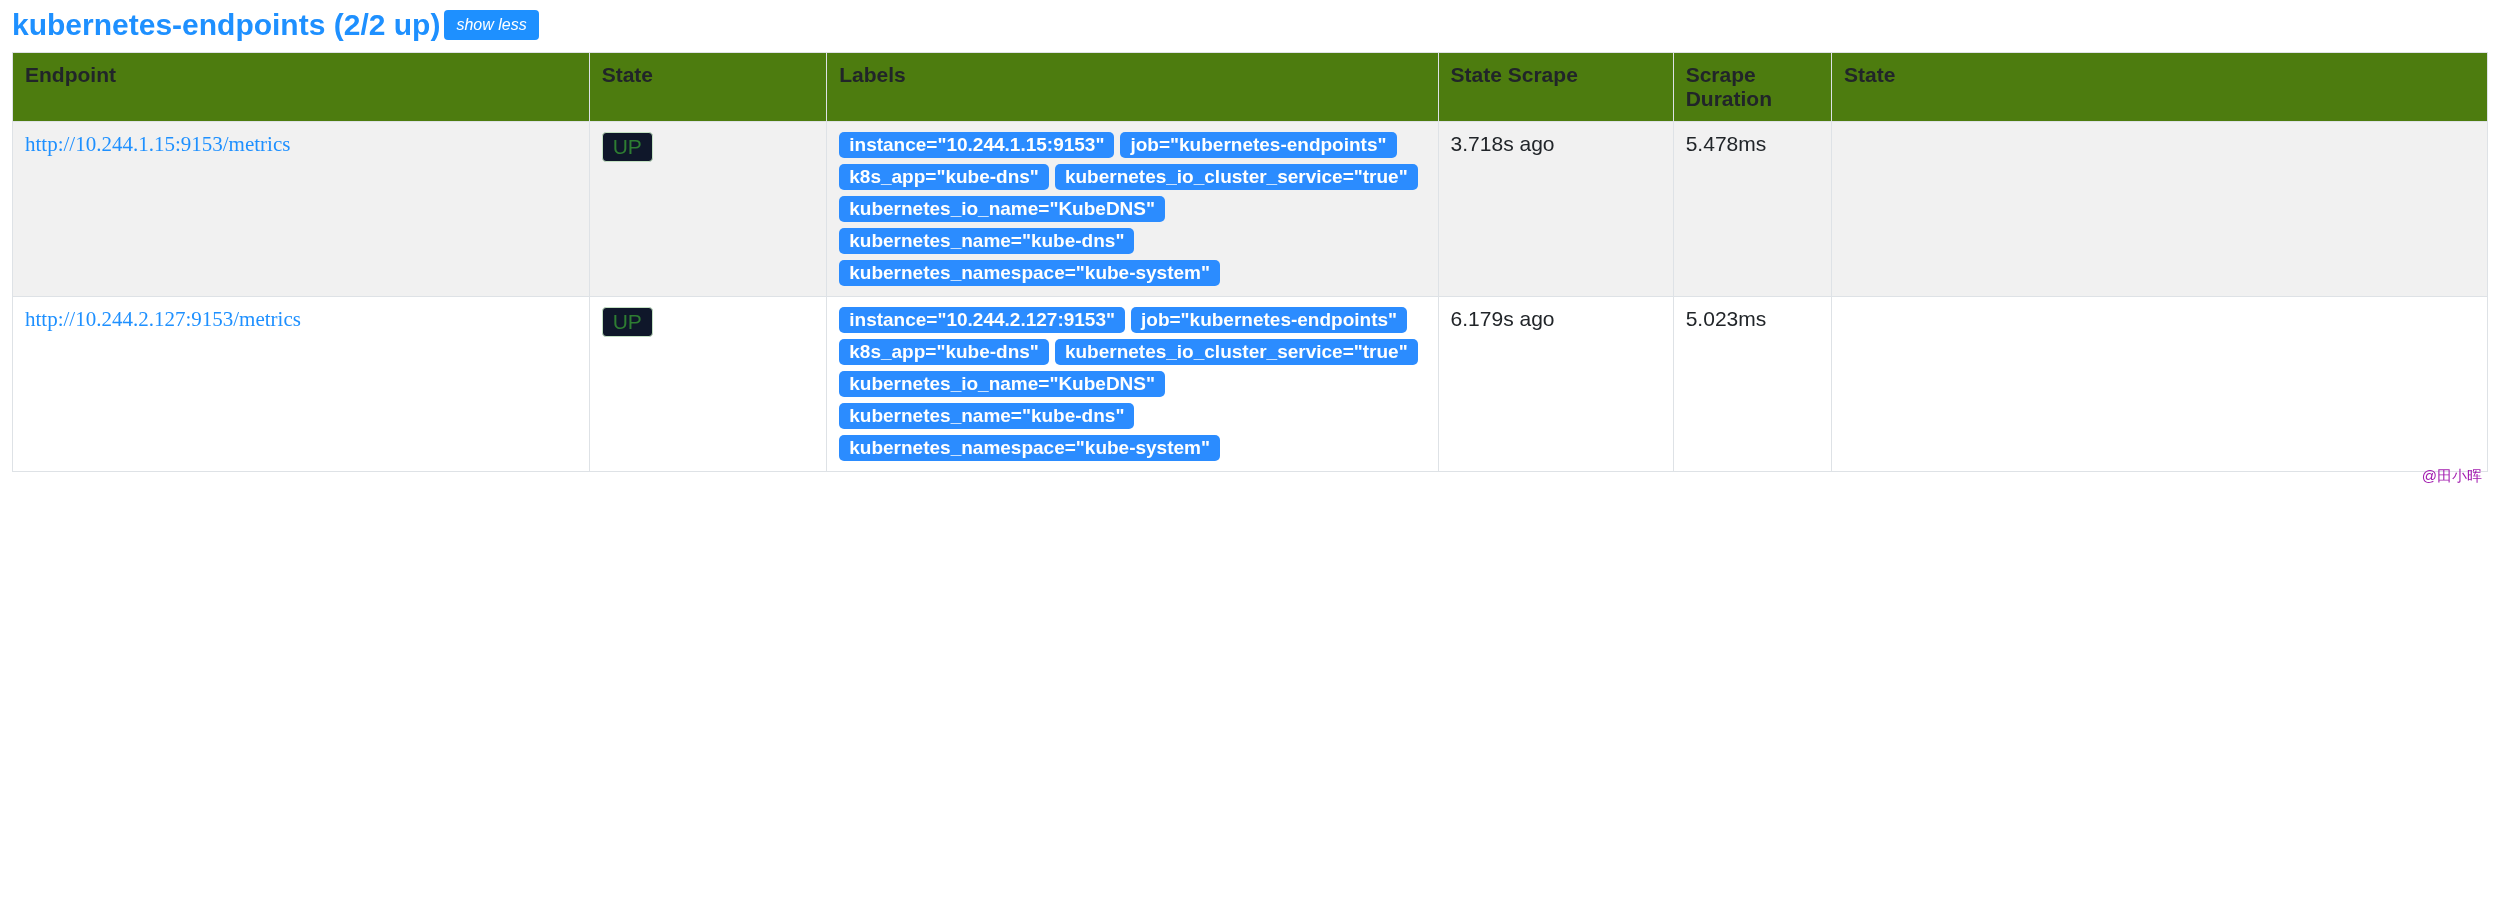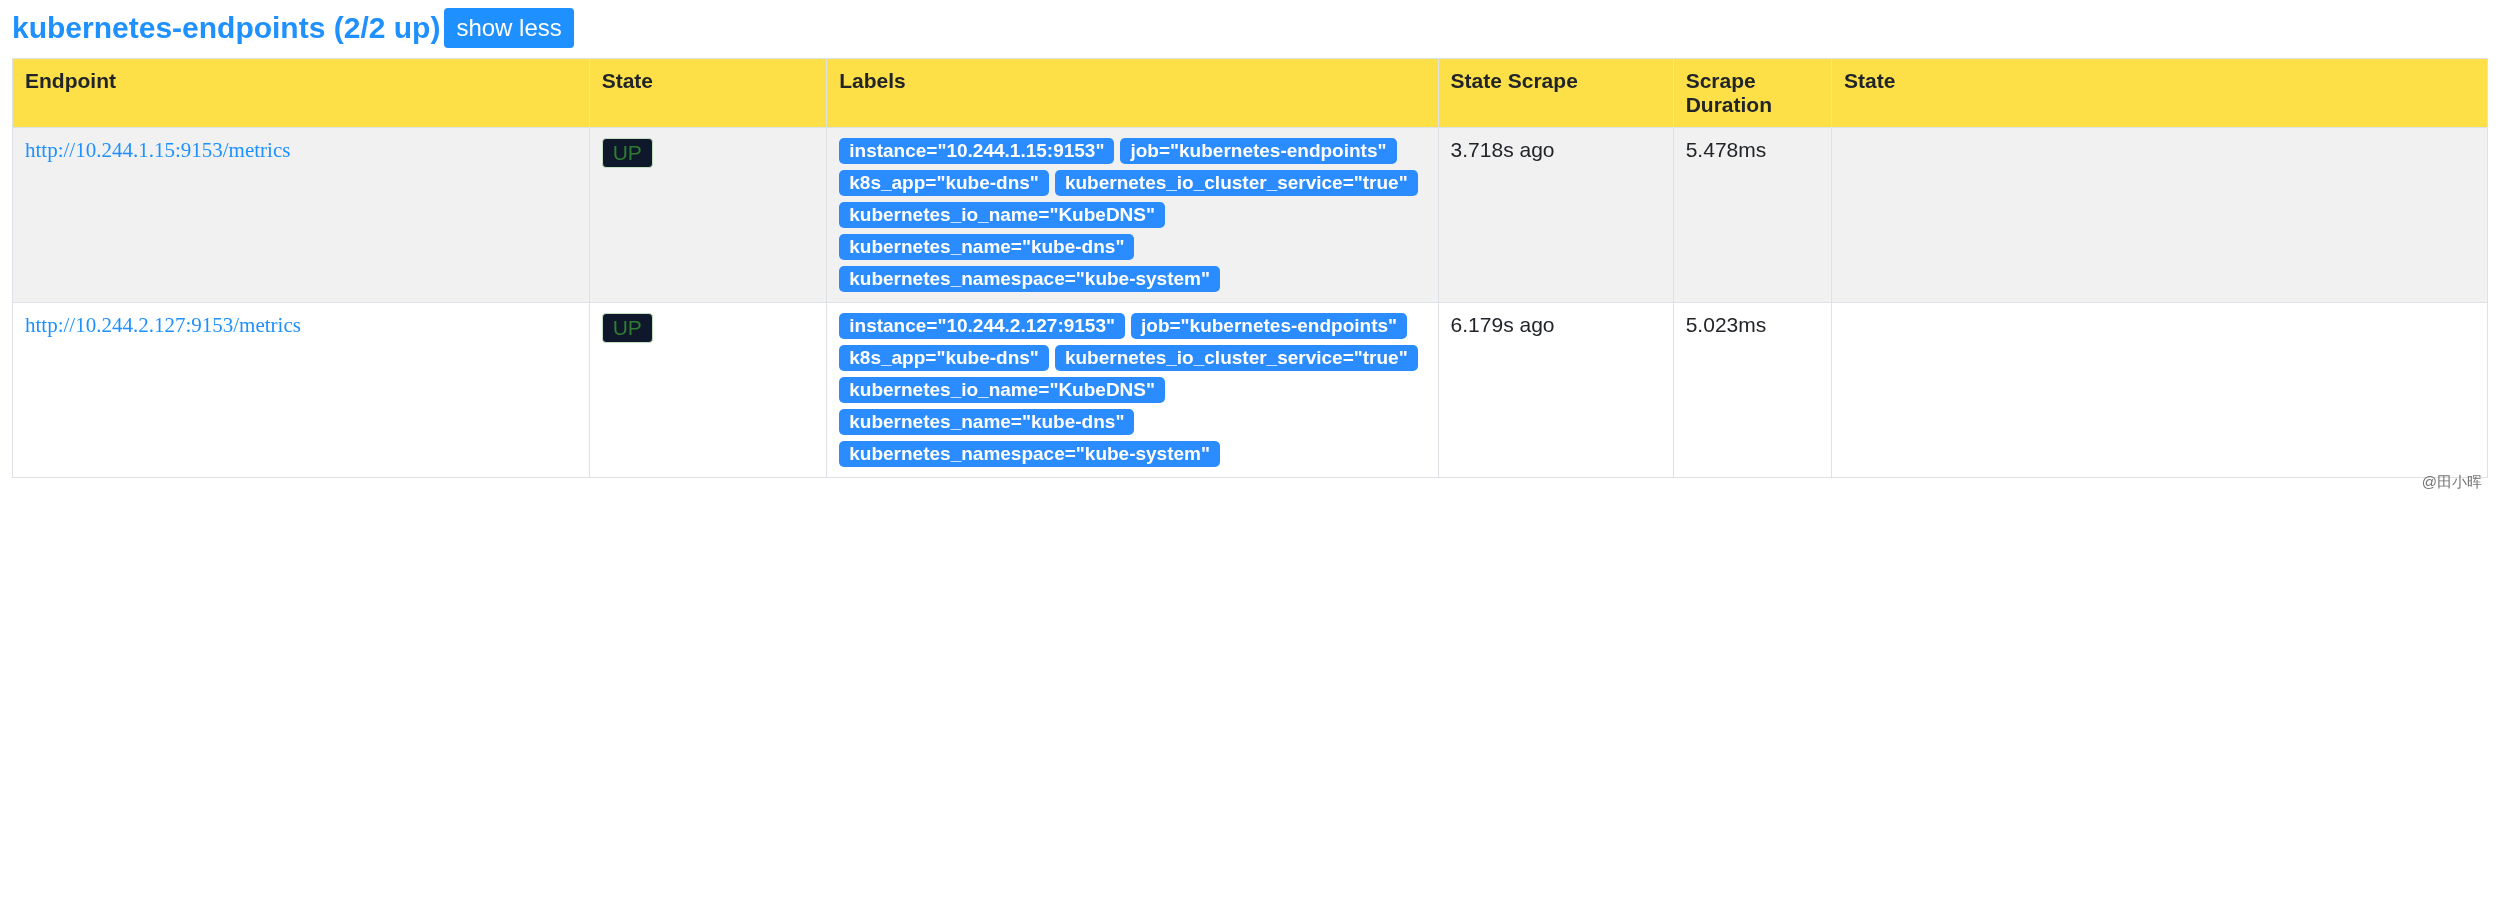--- a/index.html
+++ b/index.html
@@ -24,11 +24,12 @@
     background: #1e90ff;
     color: #fff;
     border: none;
-    font-size: 24px;
+    font-size: 16px;
     padding: 6px 12px;
     border-radius: 4px;
     cursor: pointer;
     font-weight: 400;
+    font-style: italic;
   }
   table {
     width: 100%;

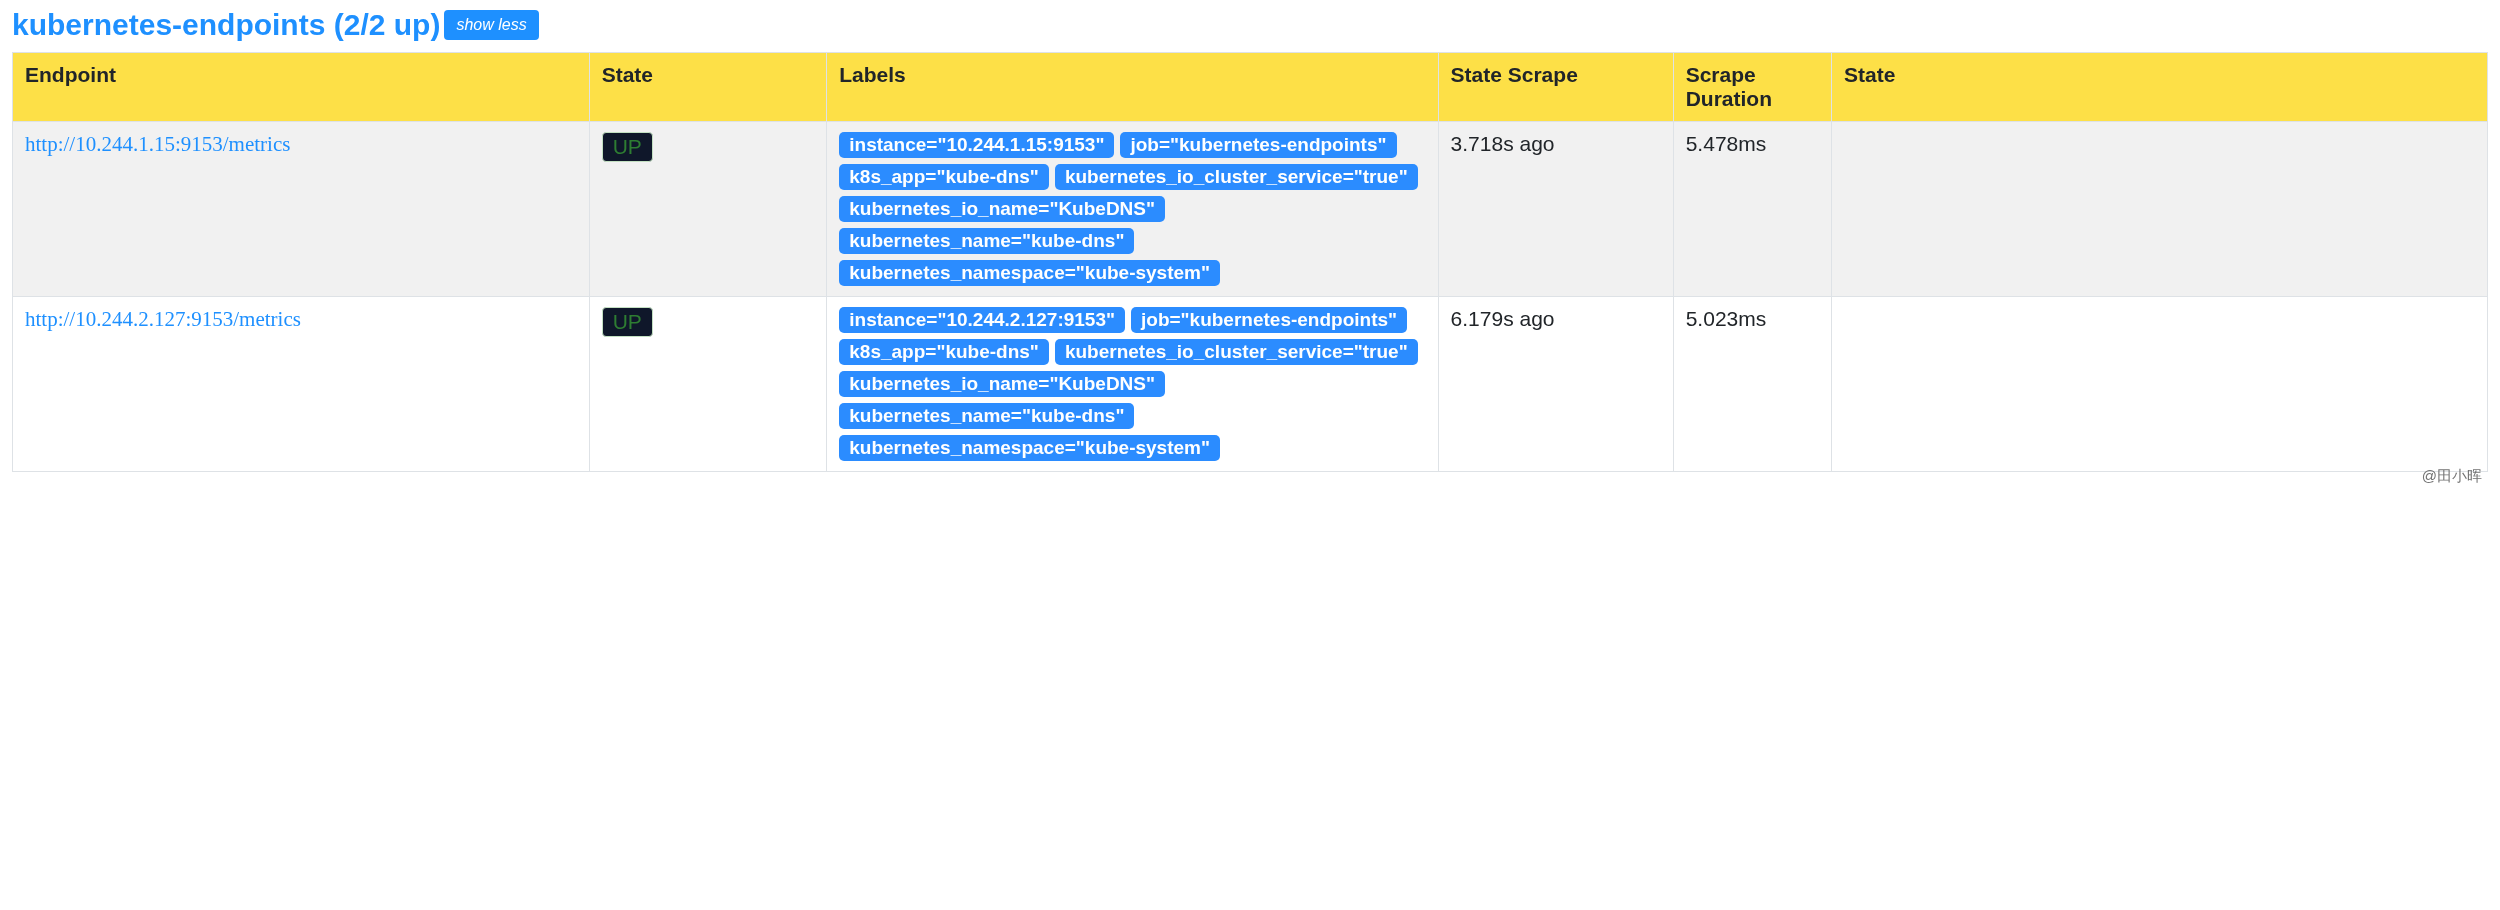--- a/index.html
+++ b/index.html
@@ -44,7 +44,7 @@
     text-align: left;
     word-wrap: break-word;
   }
-  th { font-weight: 700; background: #fde047; }
+  th { font-weight: 700; background: #4d7c0f; }
   tbody tr:nth-child(odd) td { background: #f1f1f1; }
   tbody tr:nth-child(even) td { background: #fff; }
   .endpoint-link { color: #1e90ff; text-decoration: none; font-family: Liberation Serif, serif; }

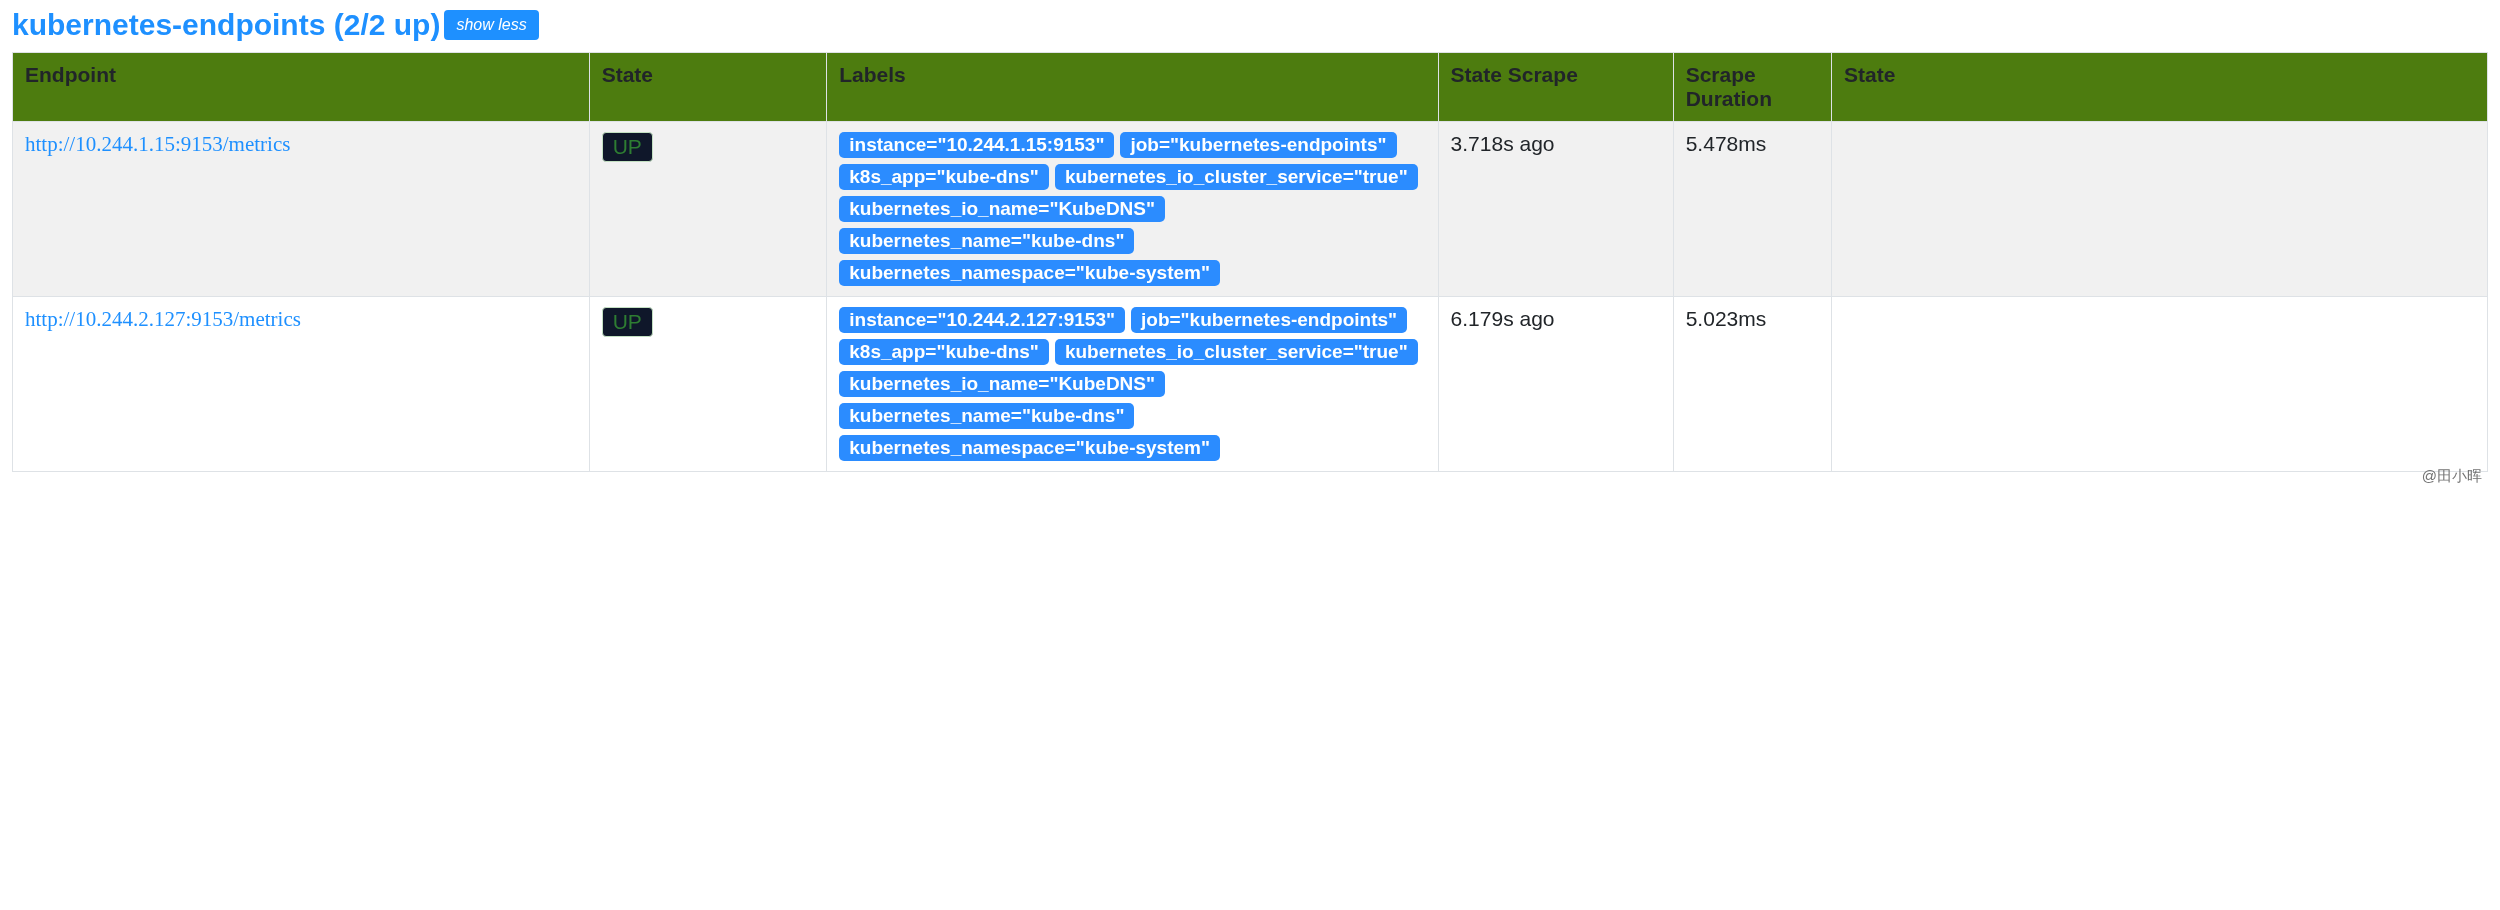--- a/index.html
+++ b/index.html
@@ -72,7 +72,7 @@
     position: absolute;
     right: 18px;
     bottom: 6px;
-    color: #737373;
+    color: #a21caf;
     font-size: 15px;
   }
   col.c-endpoint { width: 23.3%; }

